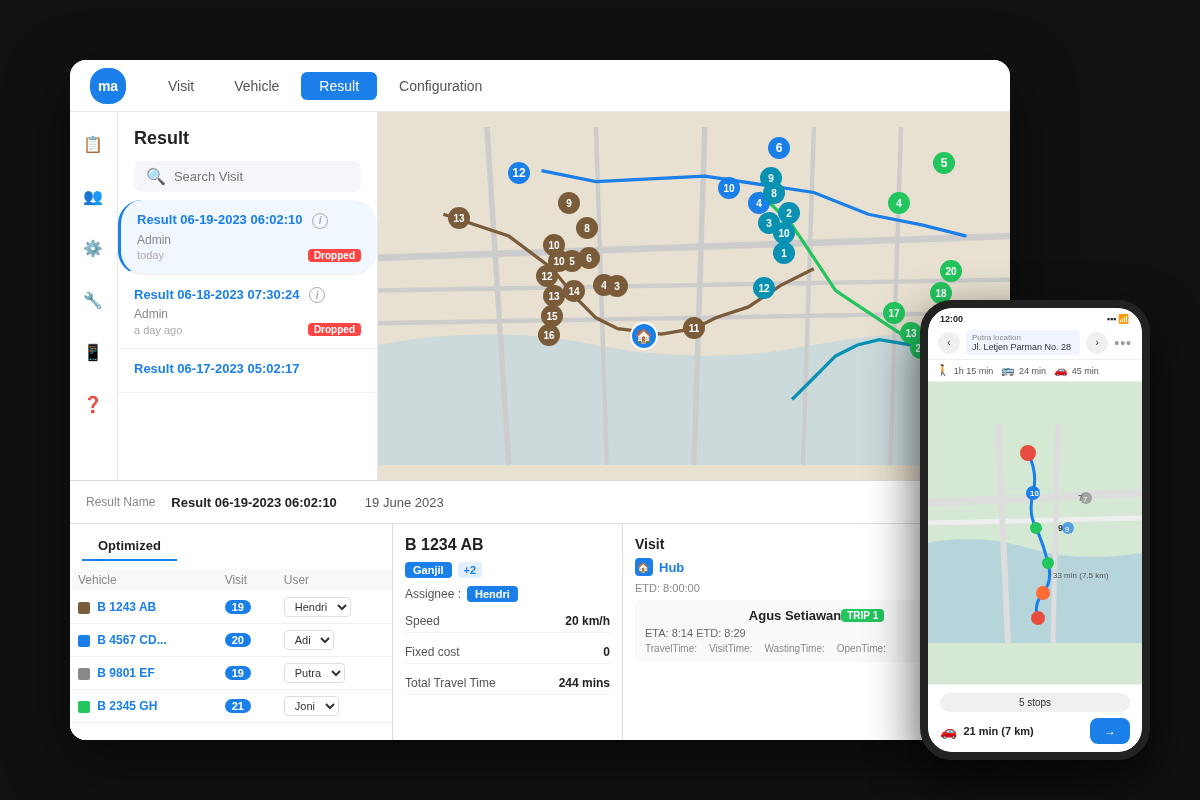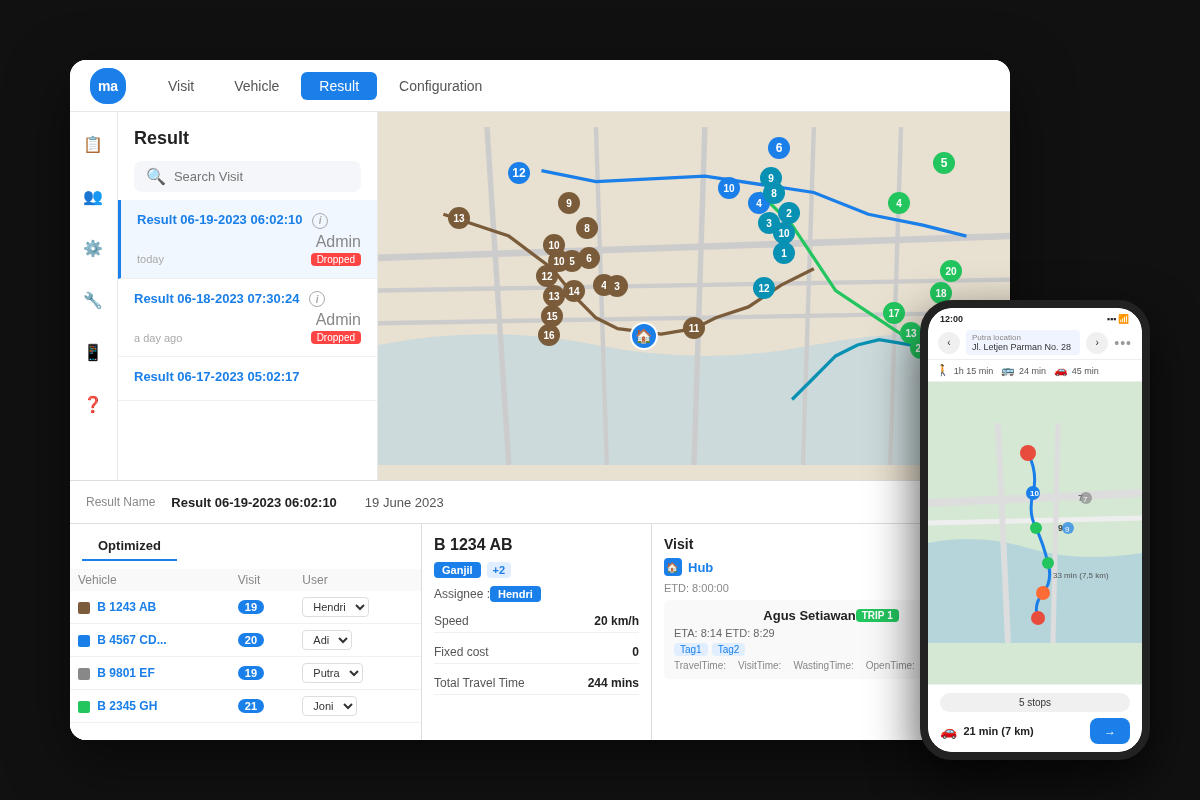--- a/index.html
+++ b/index.html
@@ -149,6 +149,7 @@
     .result-item.active {
       background: #f0f7ff;
       border-left: 3px solid #1a7fe8;
+      border-radius: 24px;
     }
     .result-item-title {
       font-size: 13px;

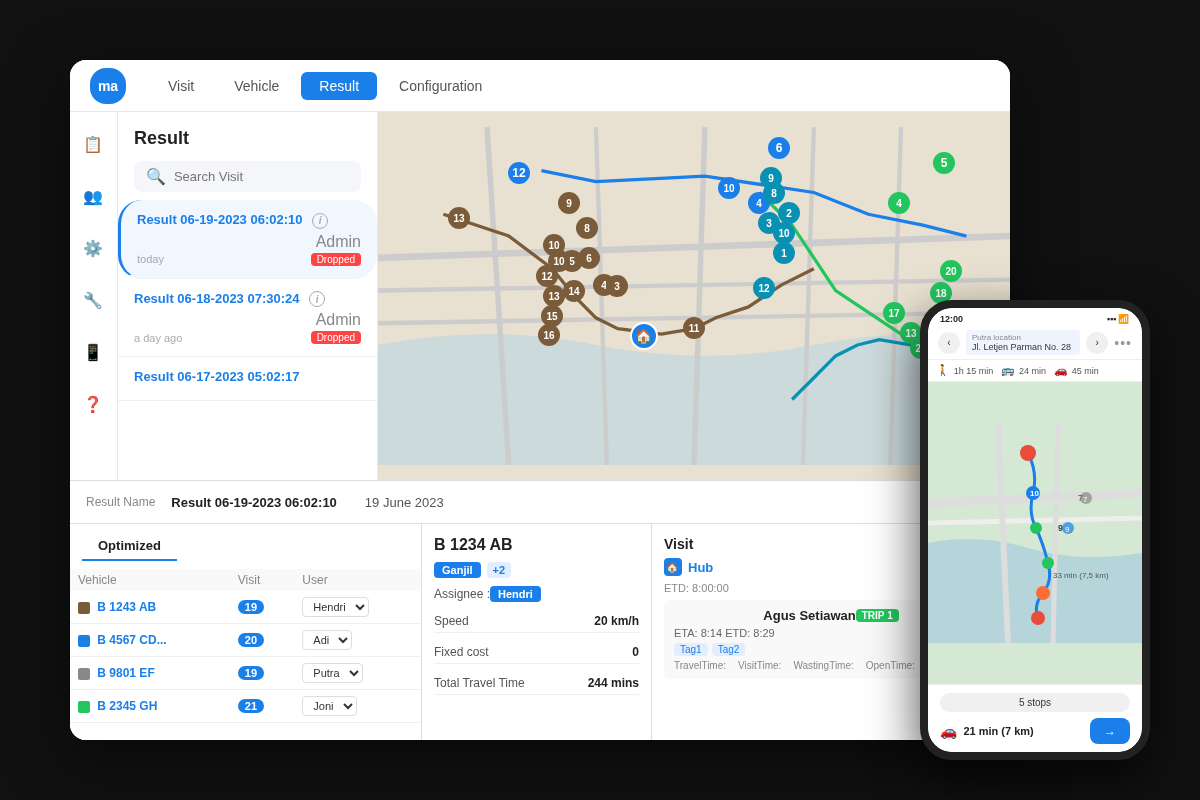--- a/index.html
+++ b/index.html
@@ -158,10 +158,9 @@
       margin-bottom: 4px;
     }
     .result-item-sub {
-      font-size: 16px;
+      font-size: 12px;
       color: #888;
       margin-bottom: 2px;
-      text-align: right;
     }
     .result-item-meta {
       display: flex;

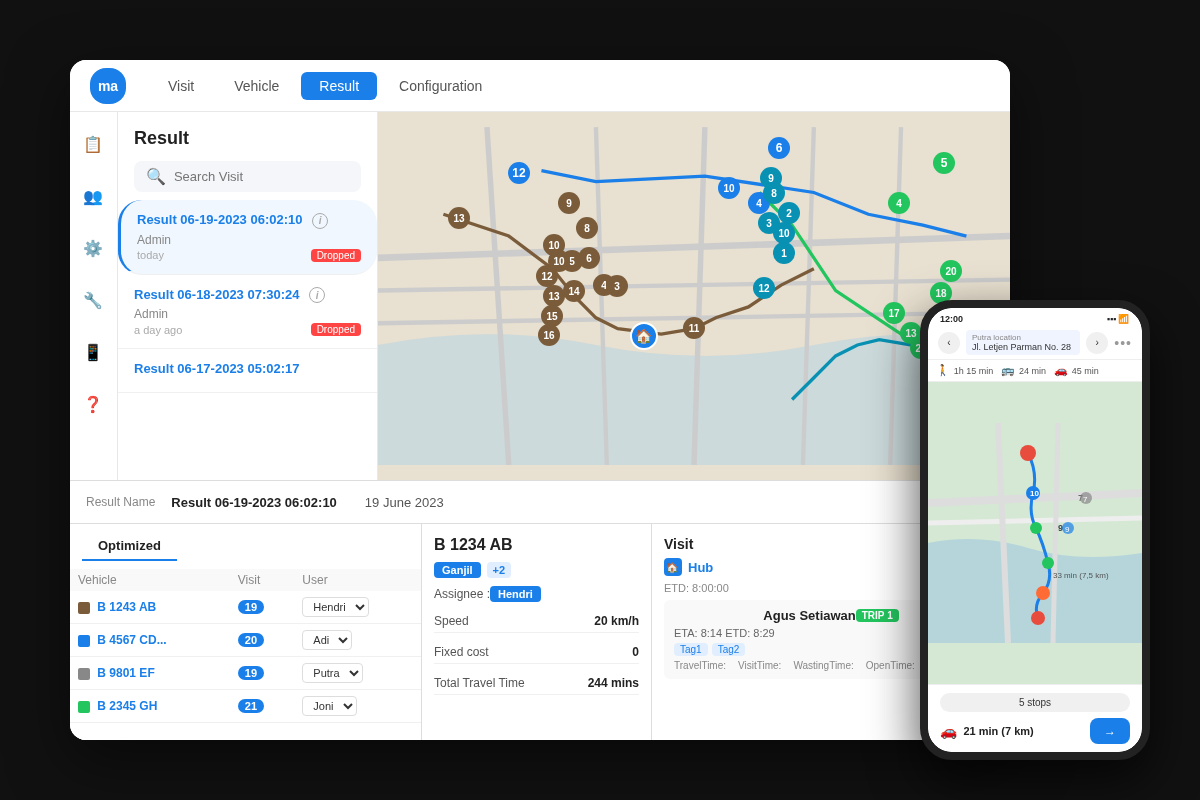--- a/index.html
+++ b/index.html
@@ -175,7 +175,7 @@
       border-radius: 4px;
       padding: 1px 6px;
       font-size: 10px;
-      font-weight: 400;
+      font-weight: 700;
     }
     .info-icon {
       display: inline-flex;

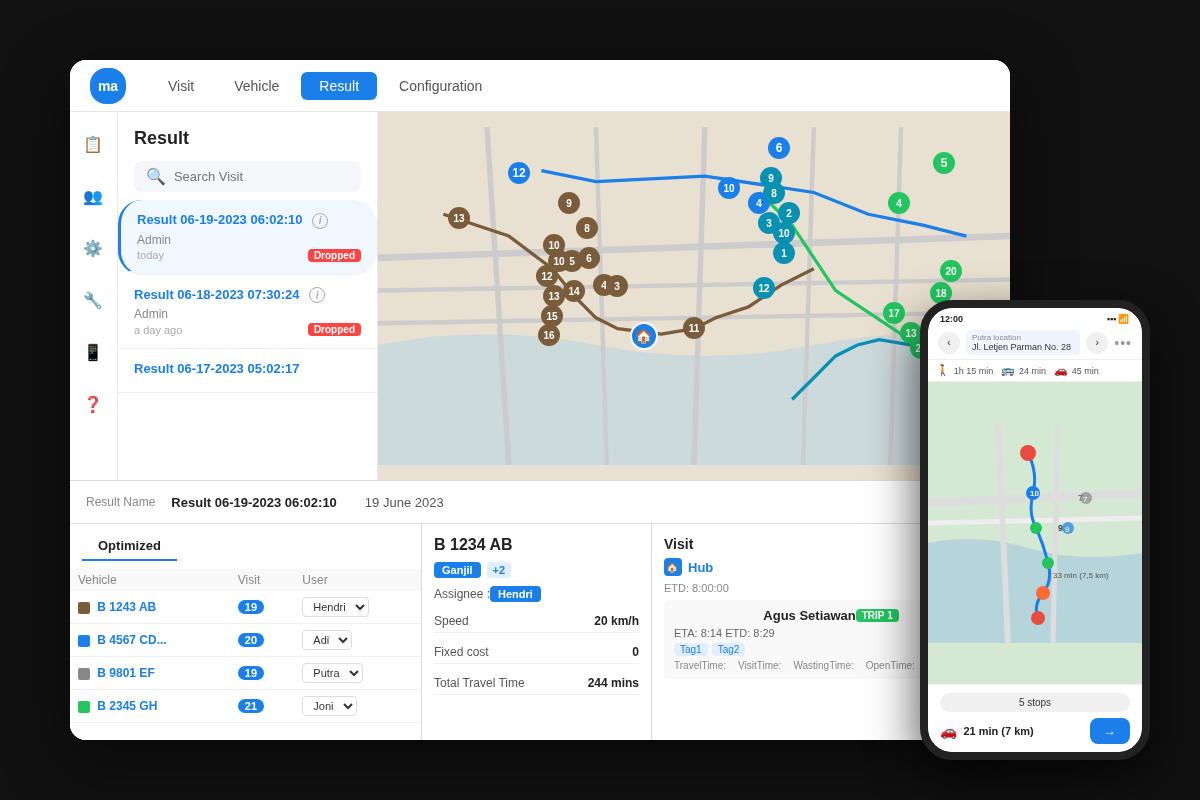--- a/index.html
+++ b/index.html
@@ -284,7 +284,7 @@
 
     
     .optimized-panel {
-      width: 352px;
+      width: 323px;
       background: #fff;
       border-right: 1px solid #ddd;
       display: flex;

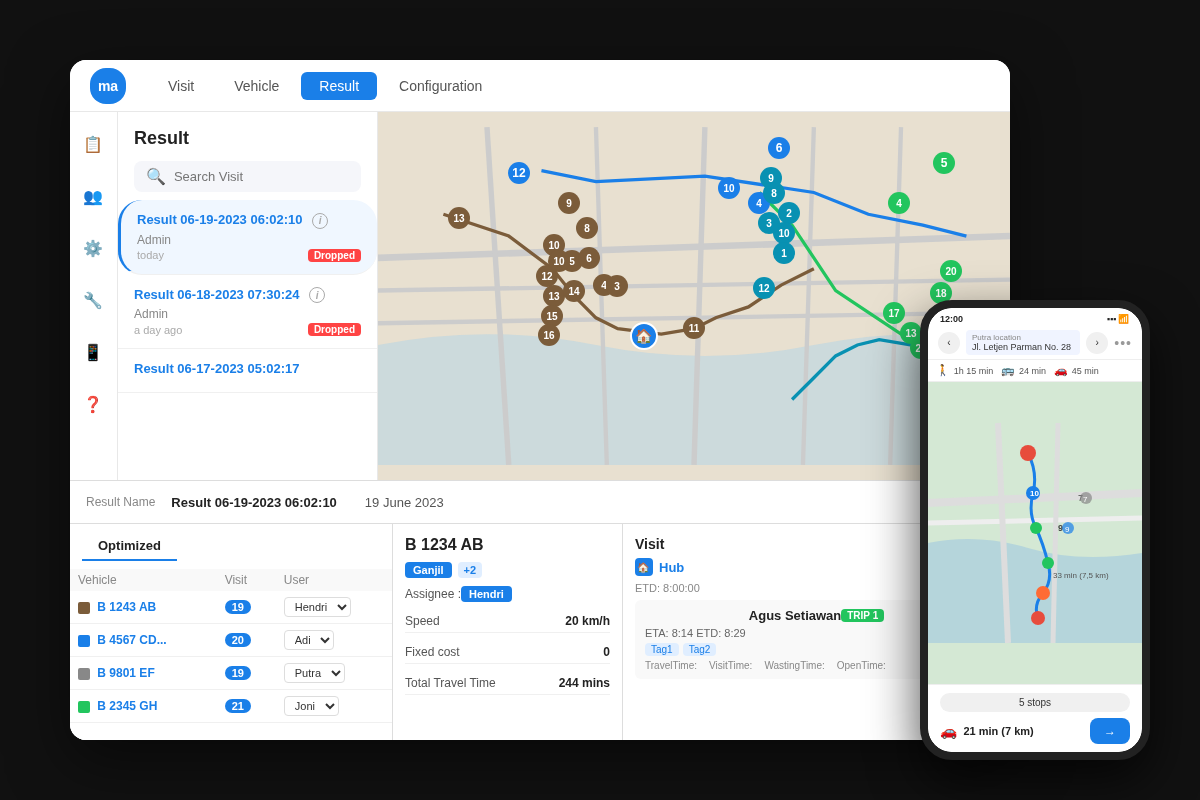--- a/index.html
+++ b/index.html
@@ -392,7 +392,7 @@
     .assignee-row {
       display: flex;
       align-items: center;
-      gap: 0;
+      gap: 6px;
       font-size: 12px;
       color: #555;
     }

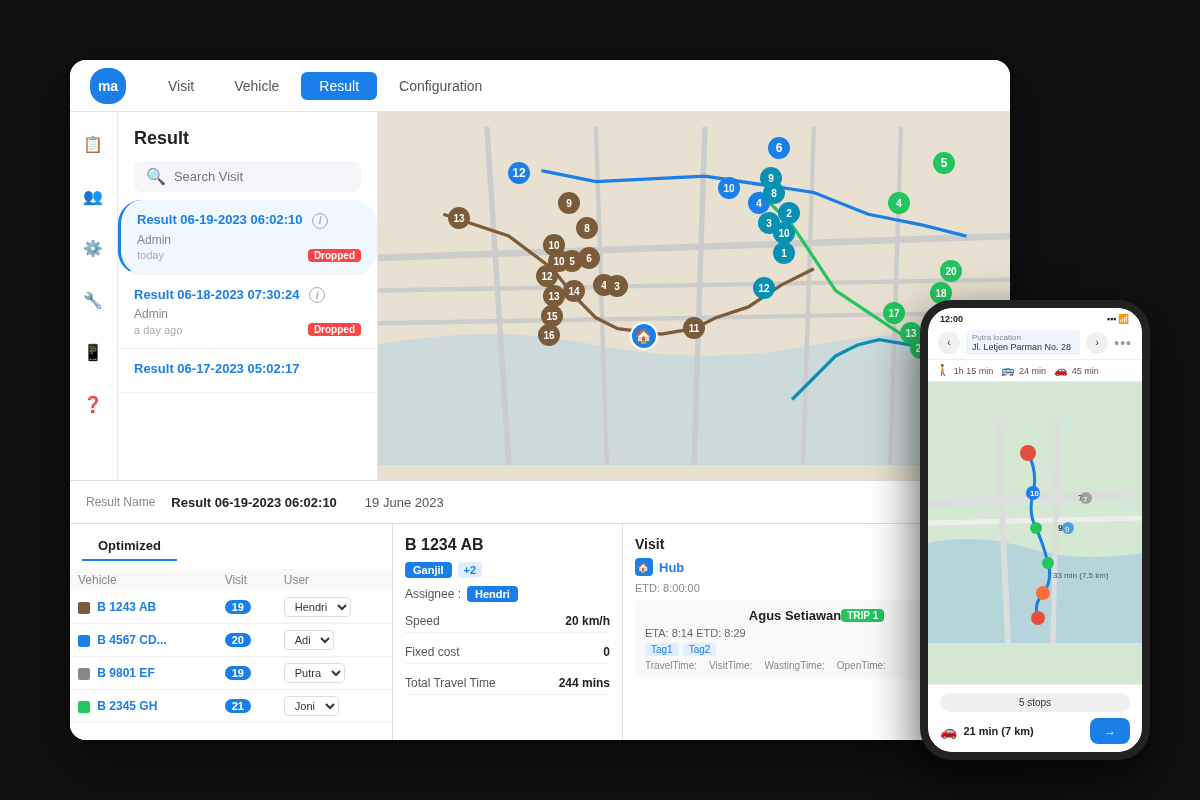--- a/index.html
+++ b/index.html
@@ -900,10 +900,6 @@
               <span class="trip-badge">TRIP 1</span>
             </div>
             <div class="person-eta">ETA: 8:14  ETD: 8:29</div>
-            <div class="tag-row2">
-              <span class="tag2">Tag1</span>
-              <span class="tag2">Tag2</span>
-            </div>
             <div class="time-cols">
               <span>TravelTime:</span>
               <span>VisitTime:</span>

